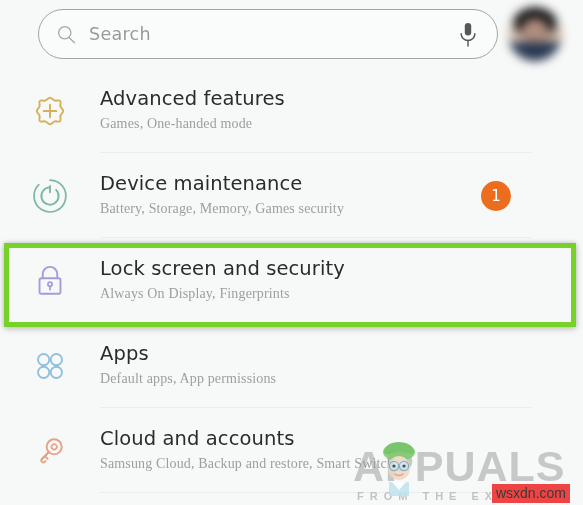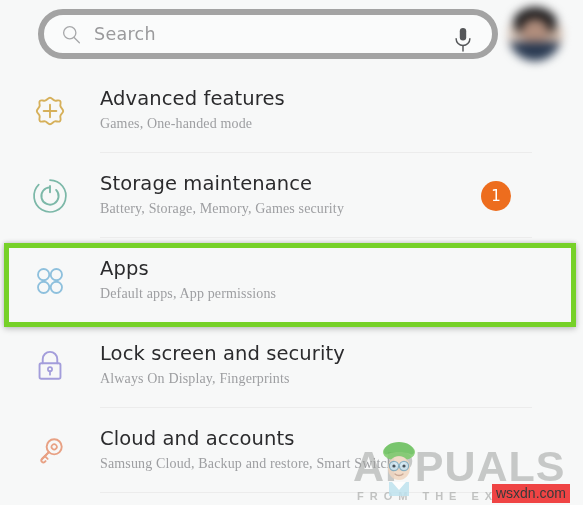--- a/index.html
+++ b/index.html
@@ -31,7 +31,7 @@
     top: 9px;
     width: 460px;
     height: 50px;
-    border: 6px solid #a3a3a3;
+    border: 1px solid #a3a3a3;
     border-radius: 26px;
     background: #fafbfb;
     display: flex;

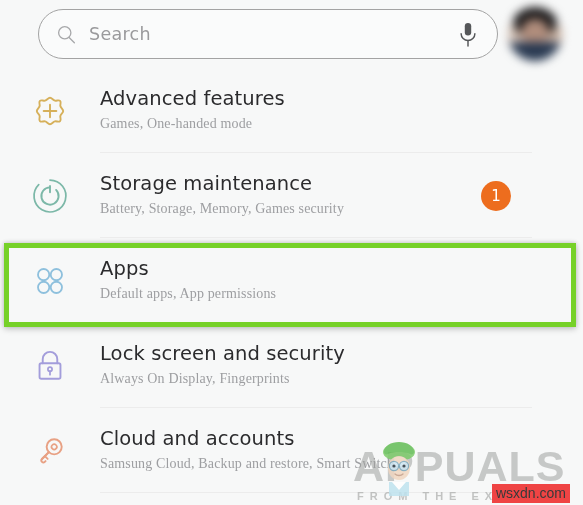--- a/index.html
+++ b/index.html
@@ -294,7 +294,7 @@
         </svg>
       </div>
       <div class="row-texts">
-        <div class="row-title">Storage maintenance</div>
+        <div class="row-title">Device maintenance</div>
         <div class="row-sub">Battery, Storage, Memory, Games security</div>
       </div>
       <div class="badge" style="background:#ed6d1e">1</div>

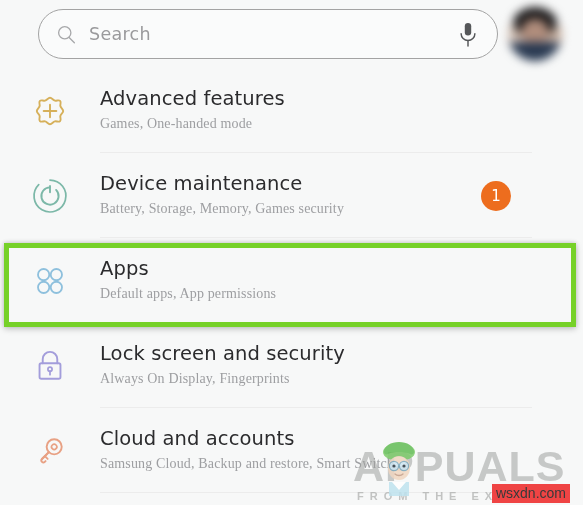--- a/index.html
+++ b/index.html
@@ -302,6 +302,24 @@
     <div class="divider"></div>
   </div>
 
+  <div class="row">
+    <div class="row-inner">
+      <div class="row-icon">
+        <svg width="40" height="40" viewBox="0 0 44 44">
+          <path d="M14 19v-4.5a8 8 0 0 1 16 0V19" fill="none" stroke="#a39ddb" stroke-width="2.1" stroke-linecap="round"></path>
+          <rect x="10.5" y="19" width="23" height="17" rx="2" fill="none" stroke="#a39ddb" stroke-width="2.1"></rect>
+          <circle cx="22" cy="25.5" r="2.3" fill="none" stroke="#a39ddb" stroke-width="1.9"></circle>
+          <line x1="22" y1="27.4" x2="22" y2="31.5" stroke="#a39ddb" stroke-width="1.9" stroke-linecap="round"></line>
+        </svg>
+      </div>
+      <div class="row-texts">
+        <div class="row-title">Lock screen and security</div>
+        <div class="row-sub">Always On Display, Fingerprints</div>
+      </div>
+    </div>
+    <div class="divider"></div>
+  </div>
+
   <div class="row" style="z-index:3">
     <div class="row-inner">
       <div class="row-icon">
@@ -315,24 +333,6 @@
       <div class="row-texts">
         <div class="row-title">Apps</div>
         <div class="row-sub">Default apps, App permissions</div>
-      </div>
-    </div>
-    <div class="divider"></div>
-  </div>
-
-  <div class="row">
-    <div class="row-inner">
-      <div class="row-icon">
-        <svg width="40" height="40" viewBox="0 0 44 44">
-          <path d="M14 19v-4.5a8 8 0 0 1 16 0V19" fill="none" stroke="#a39ddb" stroke-width="2.1" stroke-linecap="round"></path>
-          <rect x="10.5" y="19" width="23" height="17" rx="2" fill="none" stroke="#a39ddb" stroke-width="2.1"></rect>
-          <circle cx="22" cy="25.5" r="2.3" fill="none" stroke="#a39ddb" stroke-width="1.9"></circle>
-          <line x1="22" y1="27.4" x2="22" y2="31.5" stroke="#a39ddb" stroke-width="1.9" stroke-linecap="round"></line>
-        </svg>
-      </div>
-      <div class="row-texts">
-        <div class="row-title">Lock screen and security</div>
-        <div class="row-sub">Always On Display, Fingerprints</div>
       </div>
     </div>
     <div class="divider"></div>

